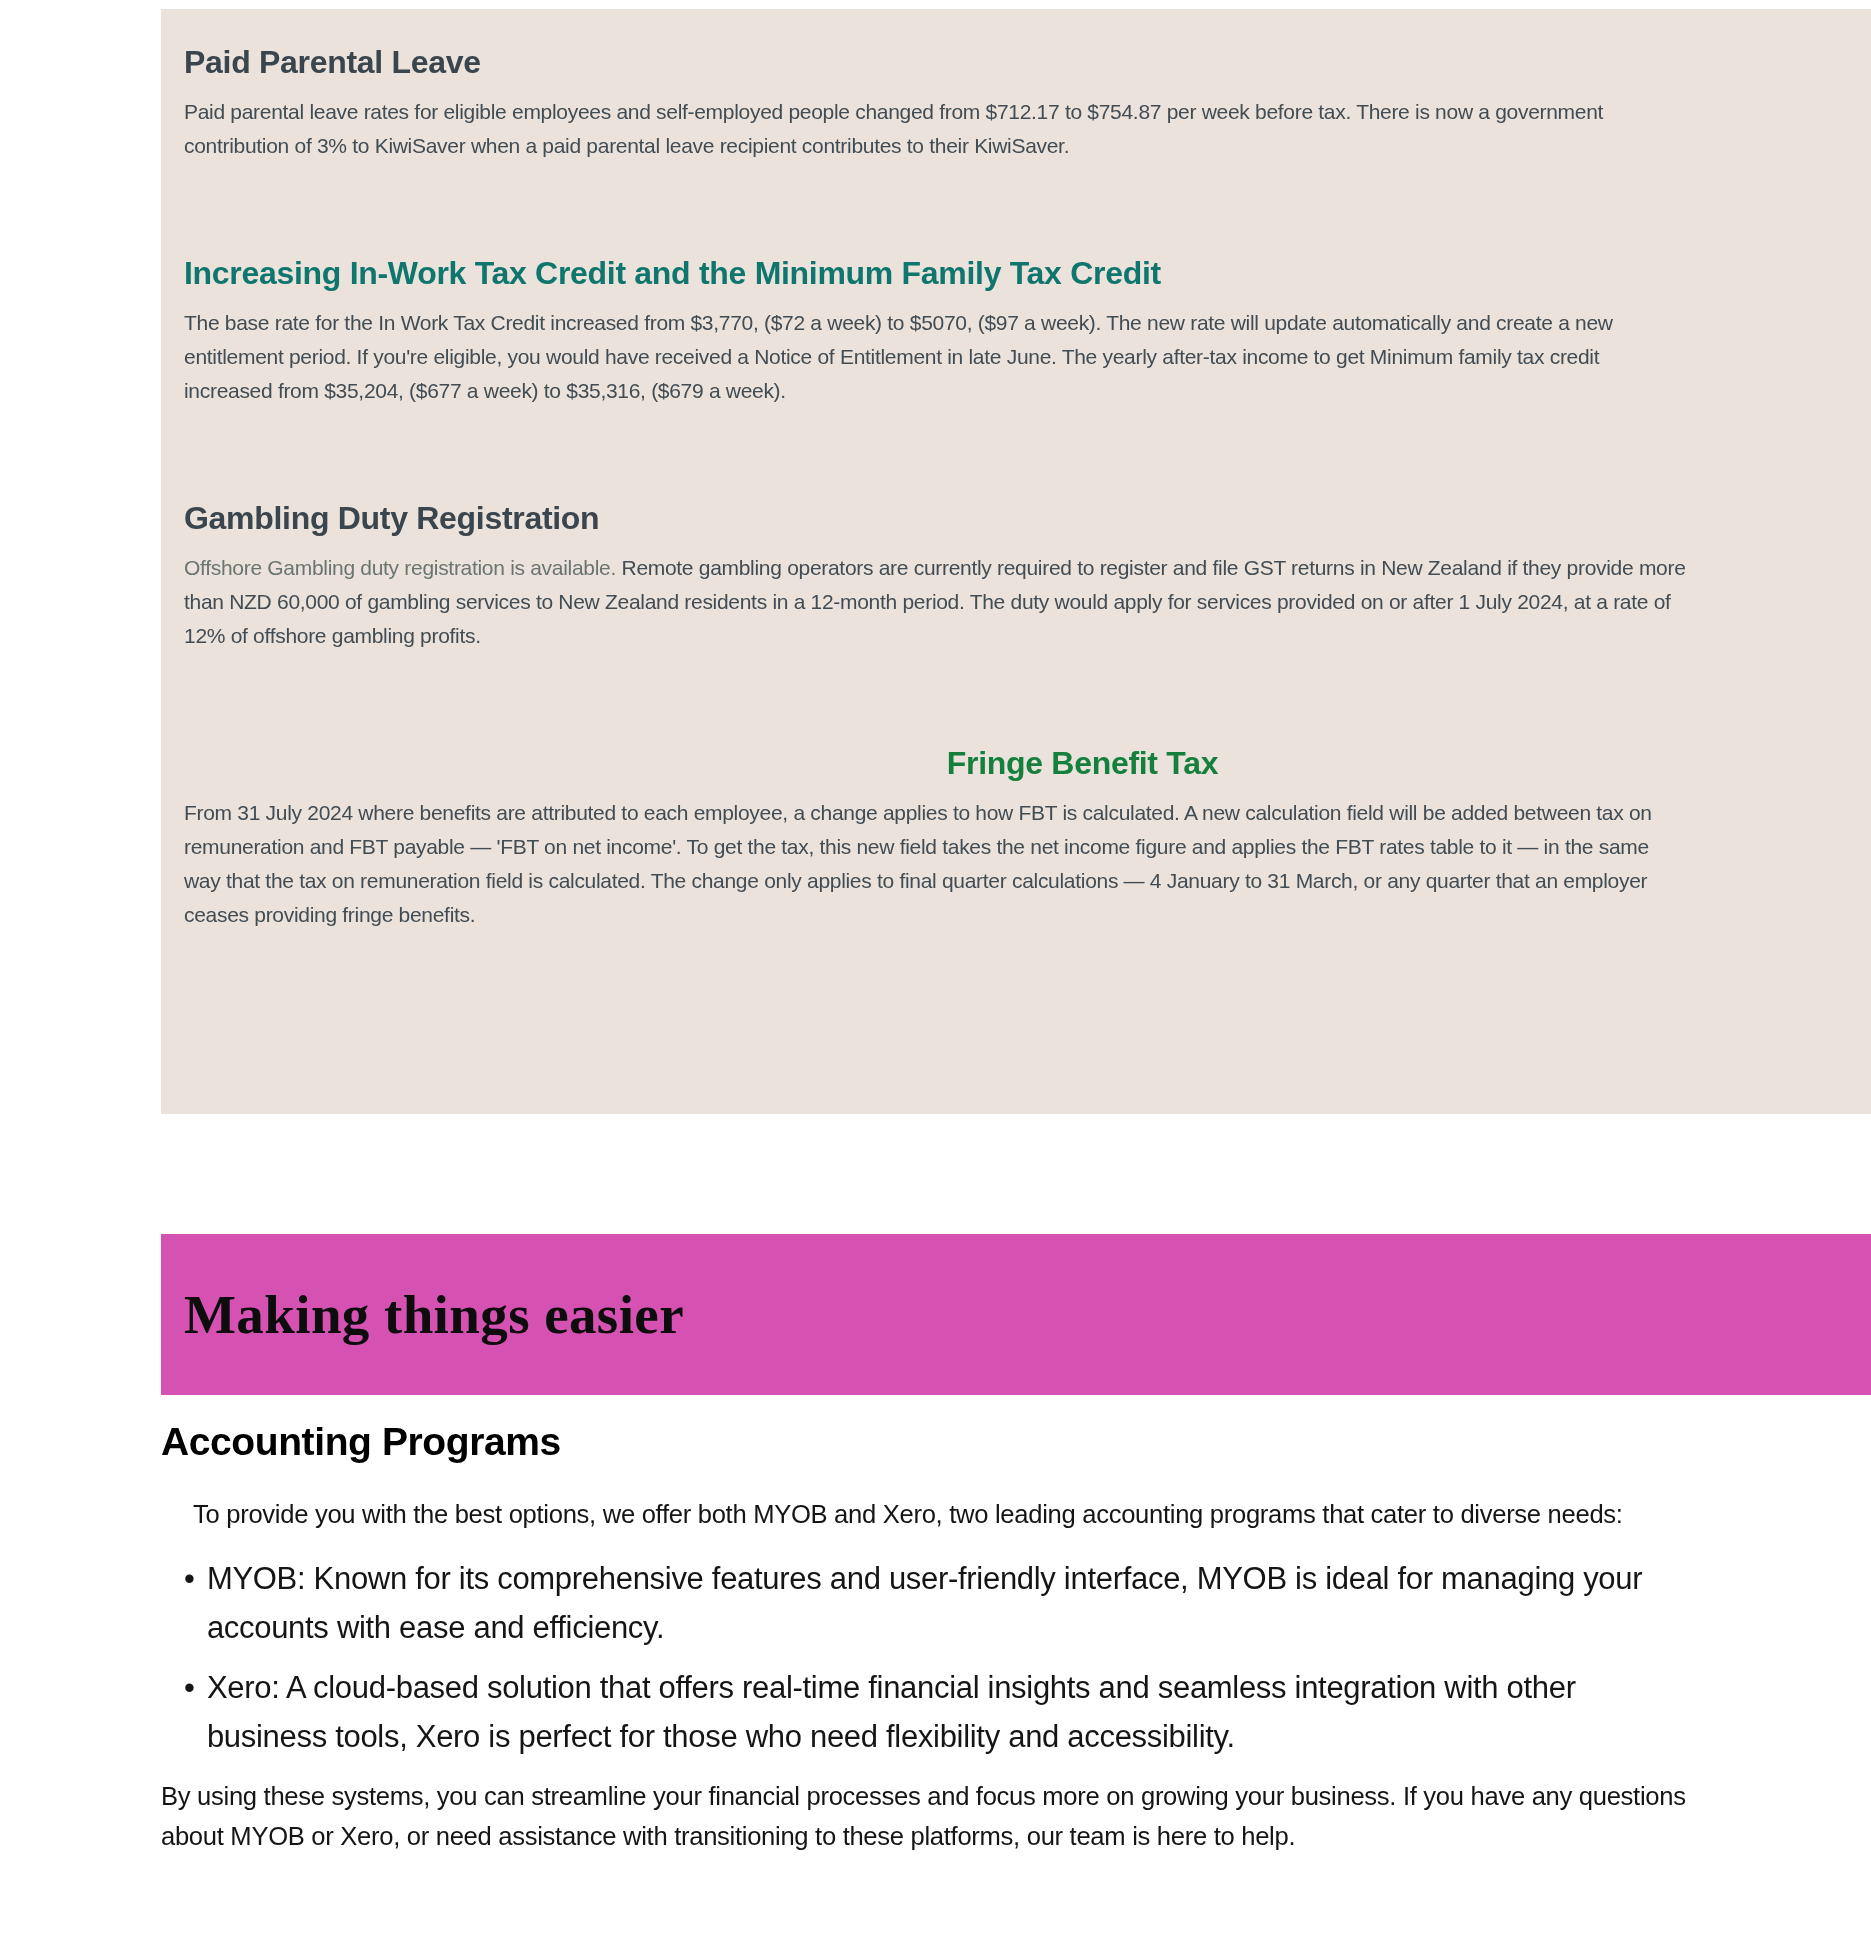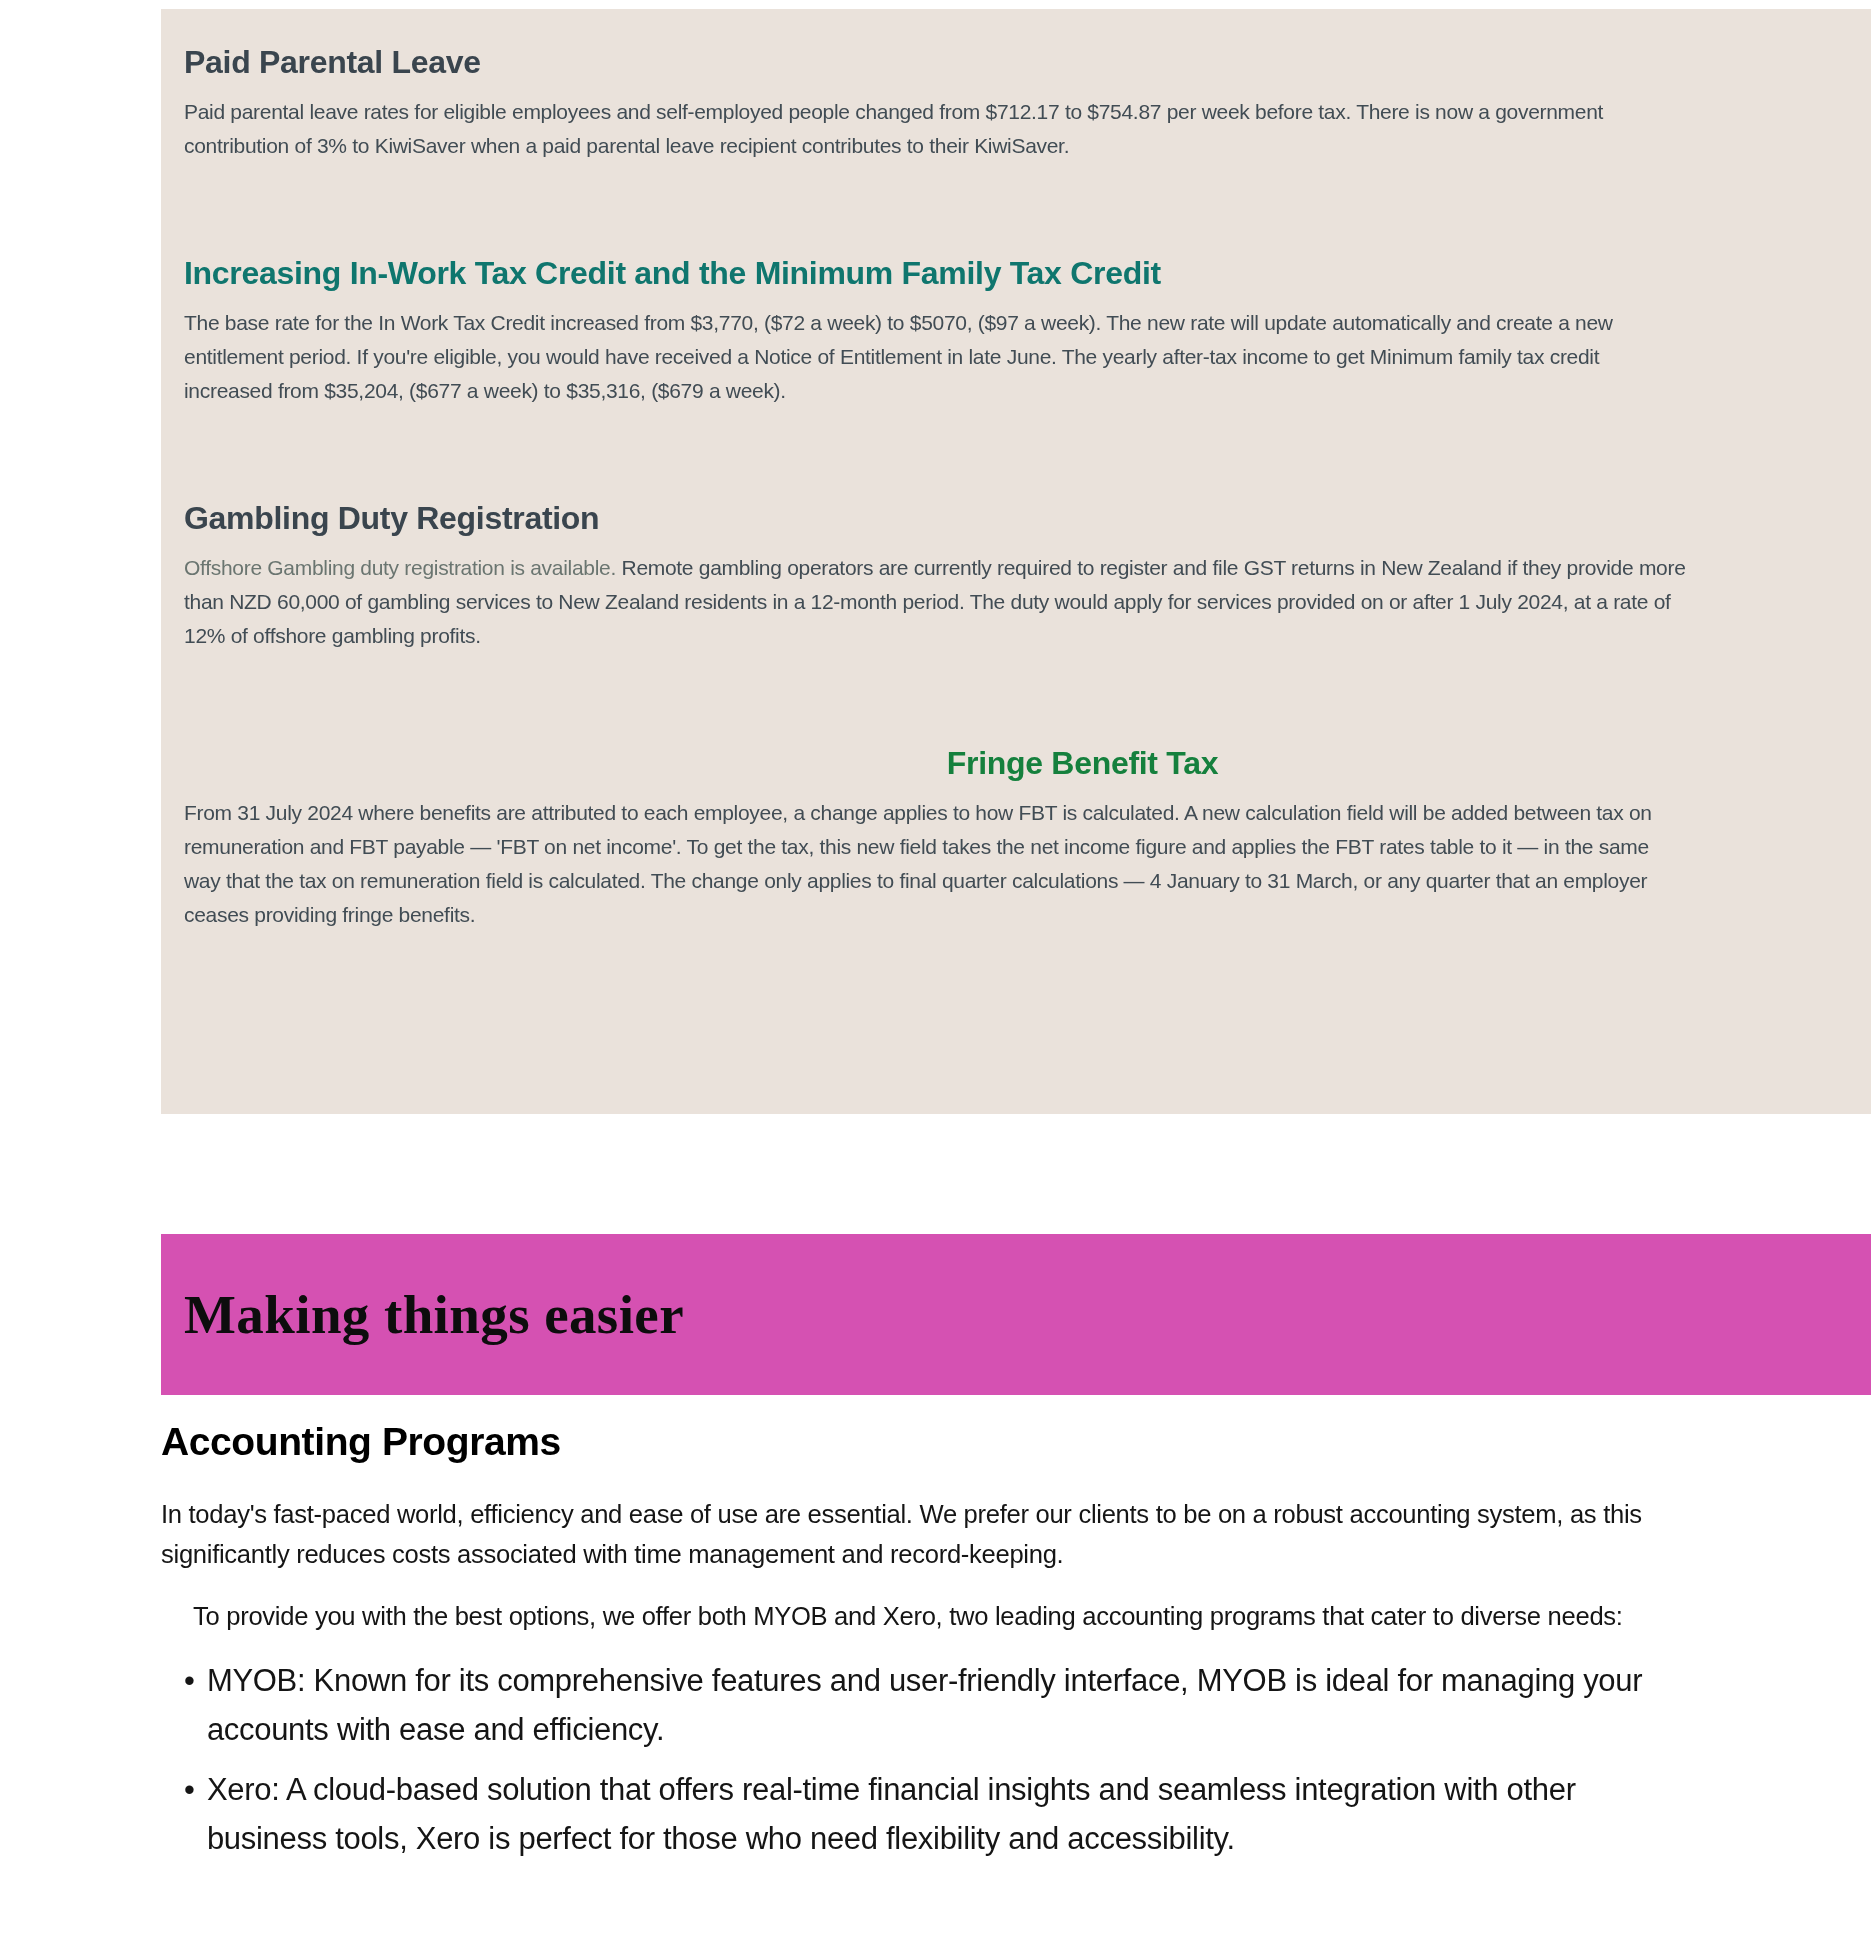--- a/index.html
+++ b/index.html
@@ -133,7 +133,6 @@
   <div class="accounting">
     <h2 class="accounting-heading">Accounting Programs</h2>
 
-    <p class="acc-para" style="color: rgb(21, 21, 21);">In today's fast-paced world, efficiency and ease of use are essential. We prefer our clients to be on a robust accounting system, as this significantly reduces costs associated with time management and record-keeping.</p>
 
     <p class="acc-para" style="color: rgb(21, 21, 21); margin-left: 32px;">To provide you with the best options, we offer both MYOB and Xero, two leading accounting programs that cater to diverse needs:</p>
 

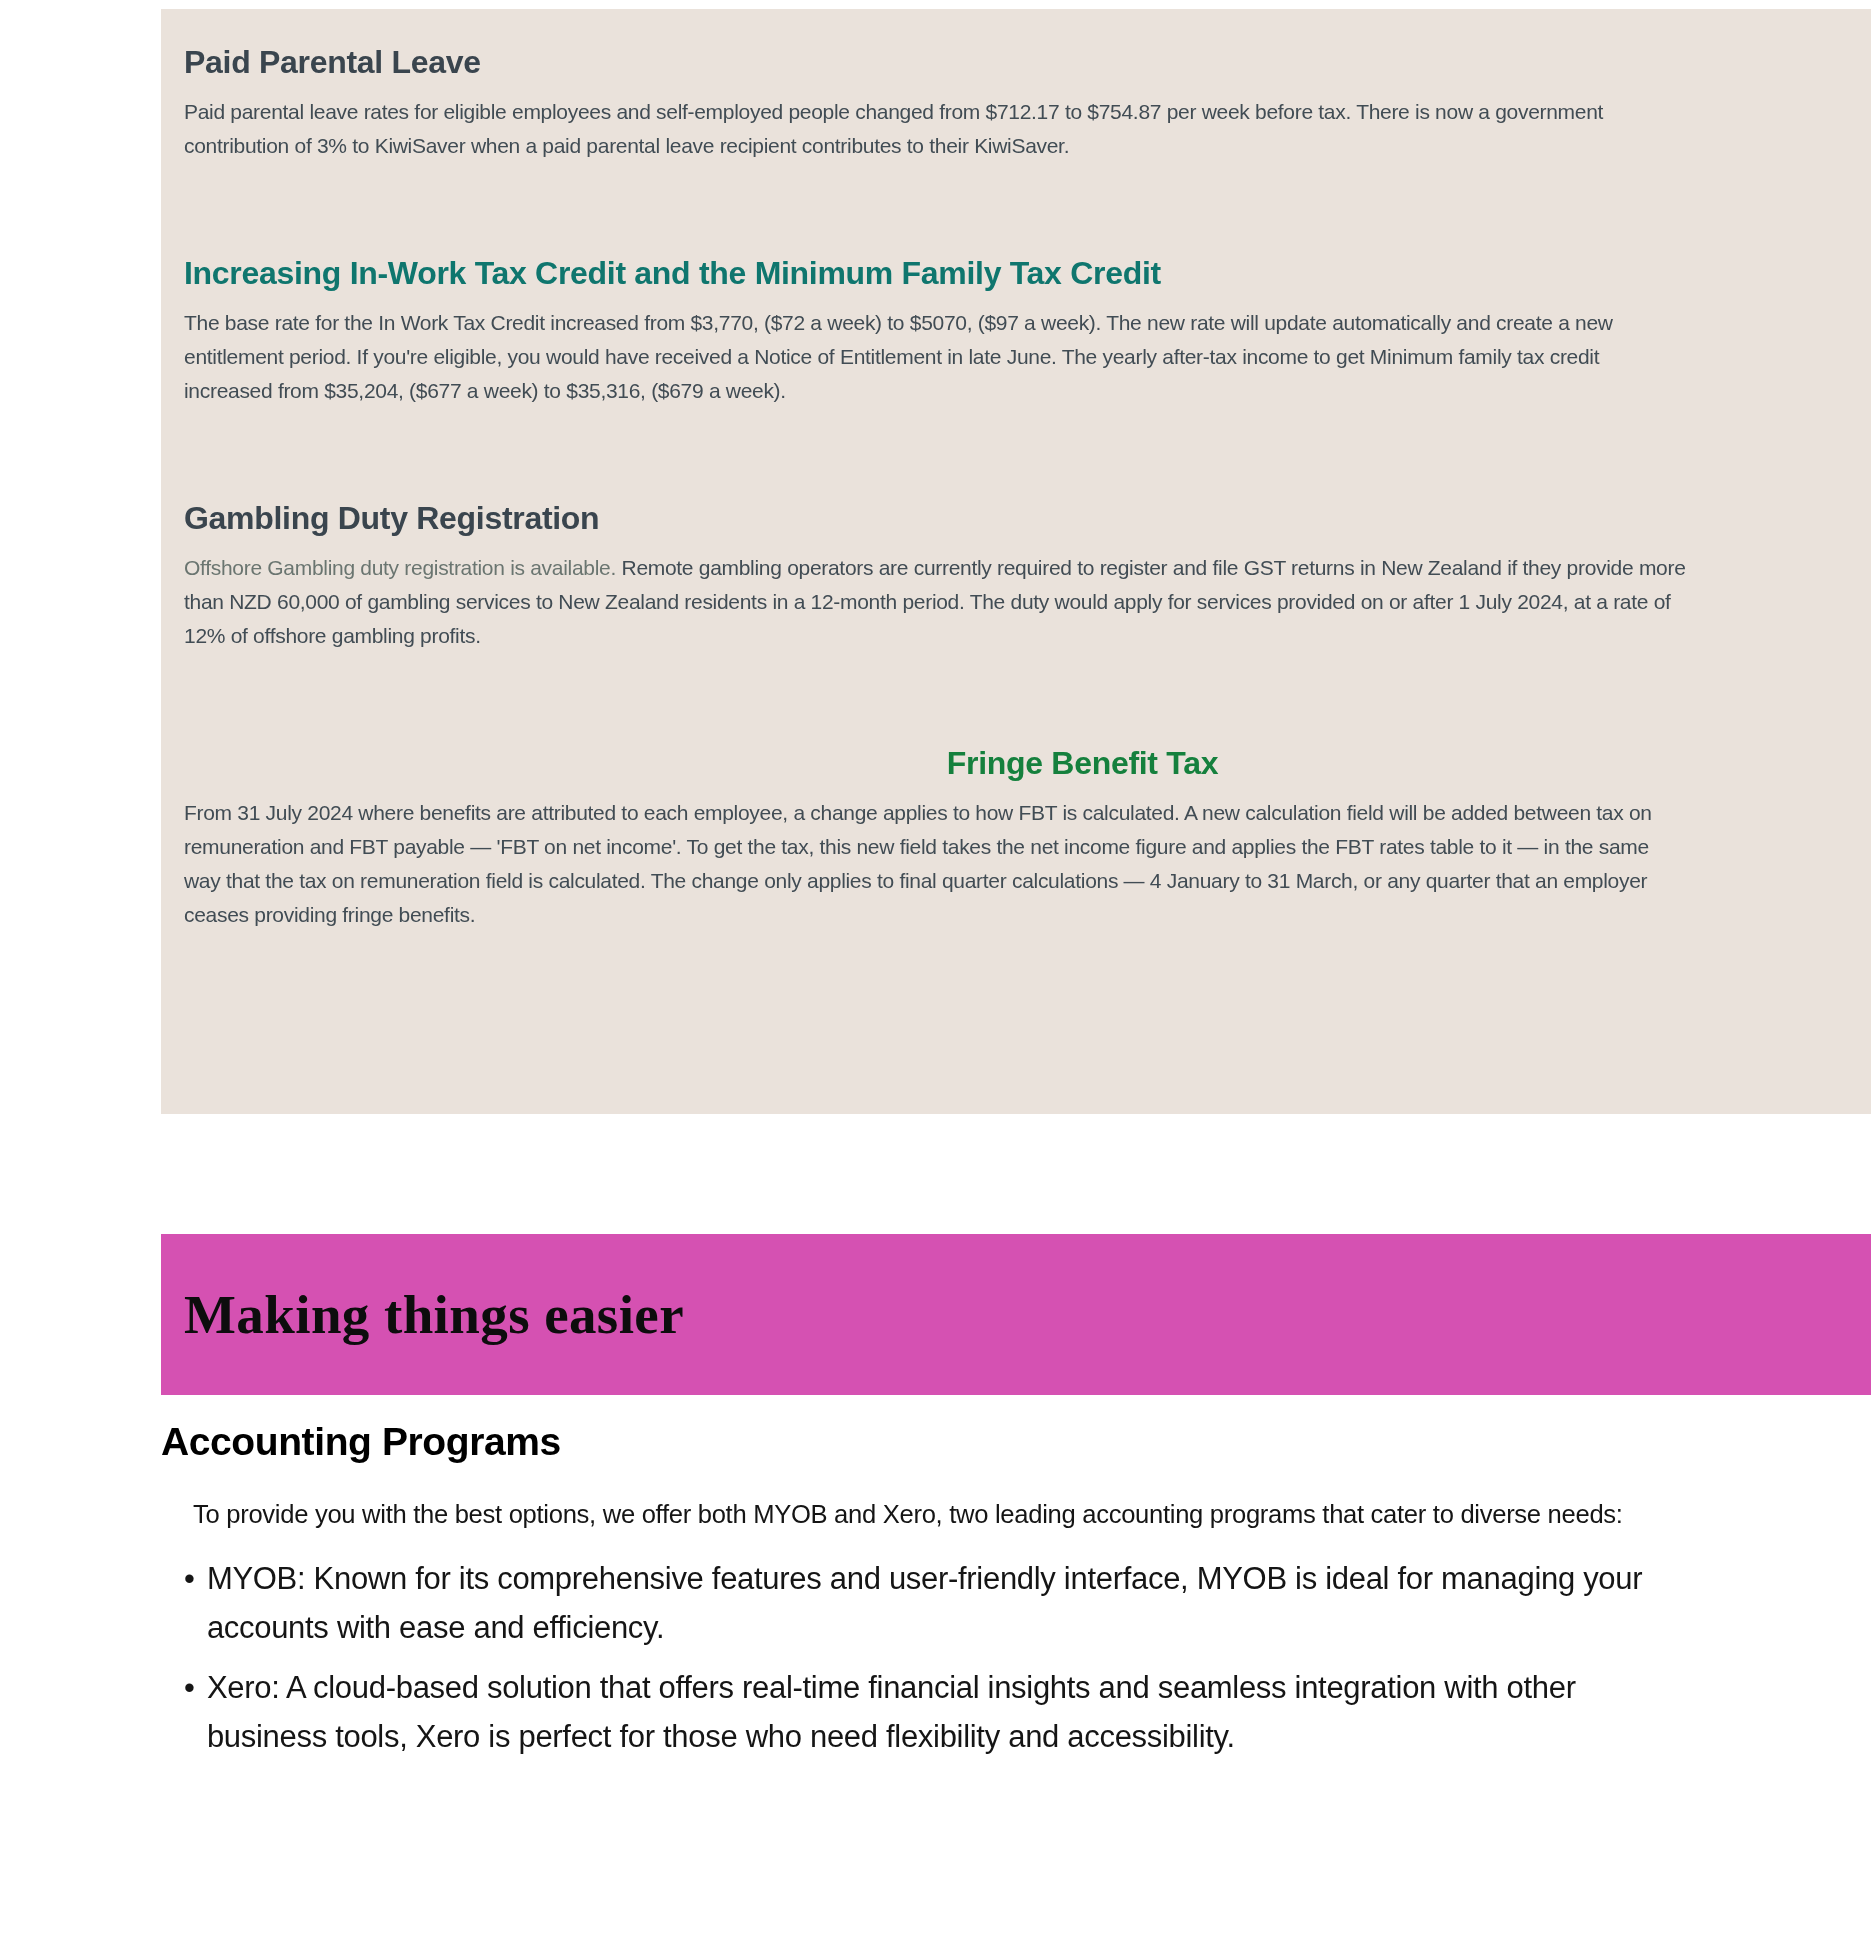--- a/index.html
+++ b/index.html
@@ -141,6 +141,7 @@
       <li style="color: rgb(21, 21, 21);">Xero: A cloud-based solution that offers real-time financial insights and seamless integration with other business tools, Xero is perfect for those who need flexibility and accessibility.</li>
     </ul>
 
+    <p class="acc-para" style="color: rgb(21, 21, 21);">By using these systems, you can streamline your financial processes and focus more on growing your business. If you have any questions about MYOB or Xero, or need assistance with transitioning to these platforms, our team is here to help.</p>
   </div>
 
 </div>

